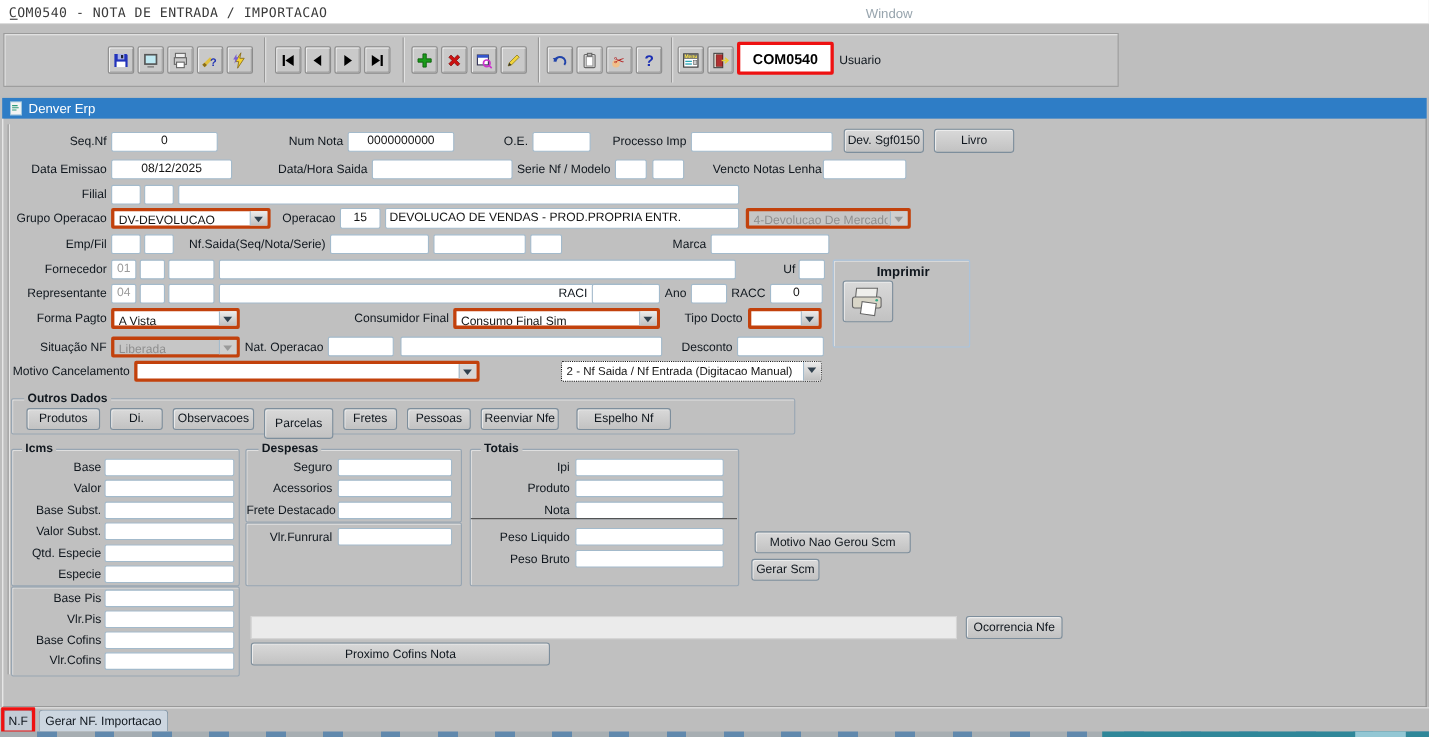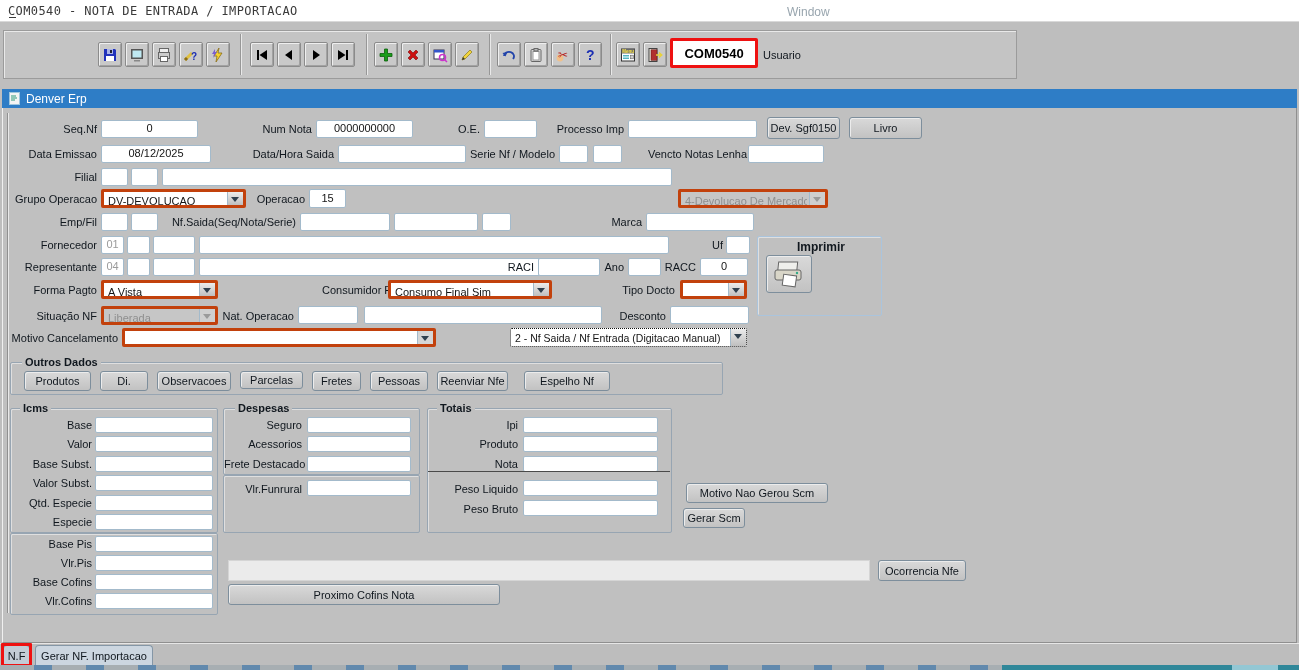--- a/index.html
+++ b/index.html
@@ -225,6 +225,7 @@
   </div>
   <div class="lbl" style="left:253px;top:193px;width:52px">Operacao</div>
   <div class="fld ctr" style="left:309px;top:189px;width:37px;height:19px;line-height:16px">15</div>
+  <div class="fld" style="left:350px;top:189px;width:322px;height:19px;line-height:16px">DEVOLUCAO DE VENDAS - PROD.PROPRIA ENTR.</div>
   <div class="dd dis" style="left:678px;top:189px;width:150px;height:19px">
     <span class="ddt">4-Devolucao De Mercadoria</span>
     <span class="dda"></span>

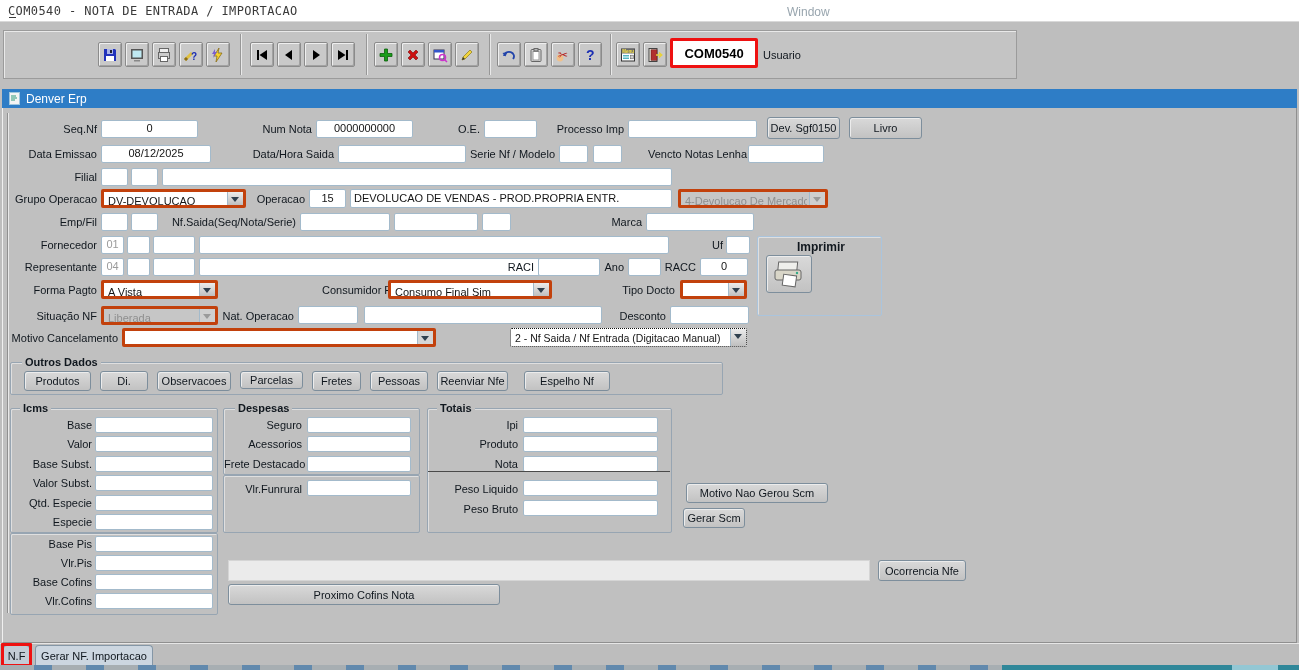--- a/index.html
+++ b/index.html
@@ -267,7 +267,7 @@
     <span class="dda"></span>
   </div>
   <div class="lbl" style="left:322px;top:284px;width:86px">Consumidor Final</div>
-  <div class="dd" style="left:388px;top:280px;width:164px;height:19px">
+  <div class="dd" style="left:412px;top:280px;width:188px;height:19px">
     <span class="ddt">Consumo Final Sim</span>
     <span class="dda"></span>
   </div>

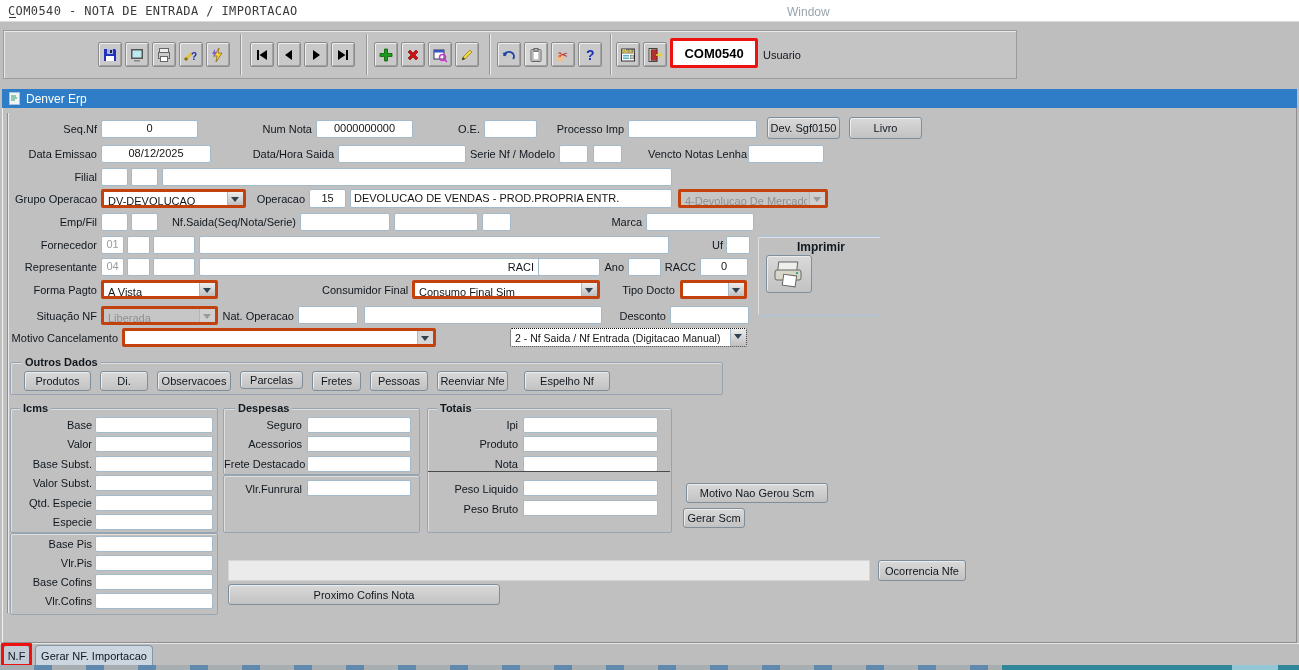--- a/index.html
+++ b/index.html
@@ -314,7 +314,7 @@
   <div class="btn" style="left:24px;top:371px;width:67px;height:20px">Produtos</div>
   <div class="btn" style="left:100px;top:371px;width:48px;height:20px">Di.</div>
   <div class="btn" style="left:157px;top:371px;width:74px;height:20px">Observacoes</div>
-  <div class="btn" style="left:240px;top:371px;width:63px;height:18px">Parcelas</div>
+  <div class="btn" style="left:240px;top:371px;width:63px;height:28px">Parcelas</div>
   <div class="btn" style="left:312px;top:371px;width:49px;height:20px">Fretes</div>
   <div class="btn" style="left:370px;top:371px;width:58px;height:20px">Pessoas</div>
   <div class="btn" style="left:437px;top:371px;width:71px;height:20px">Reenviar Nfe</div>

